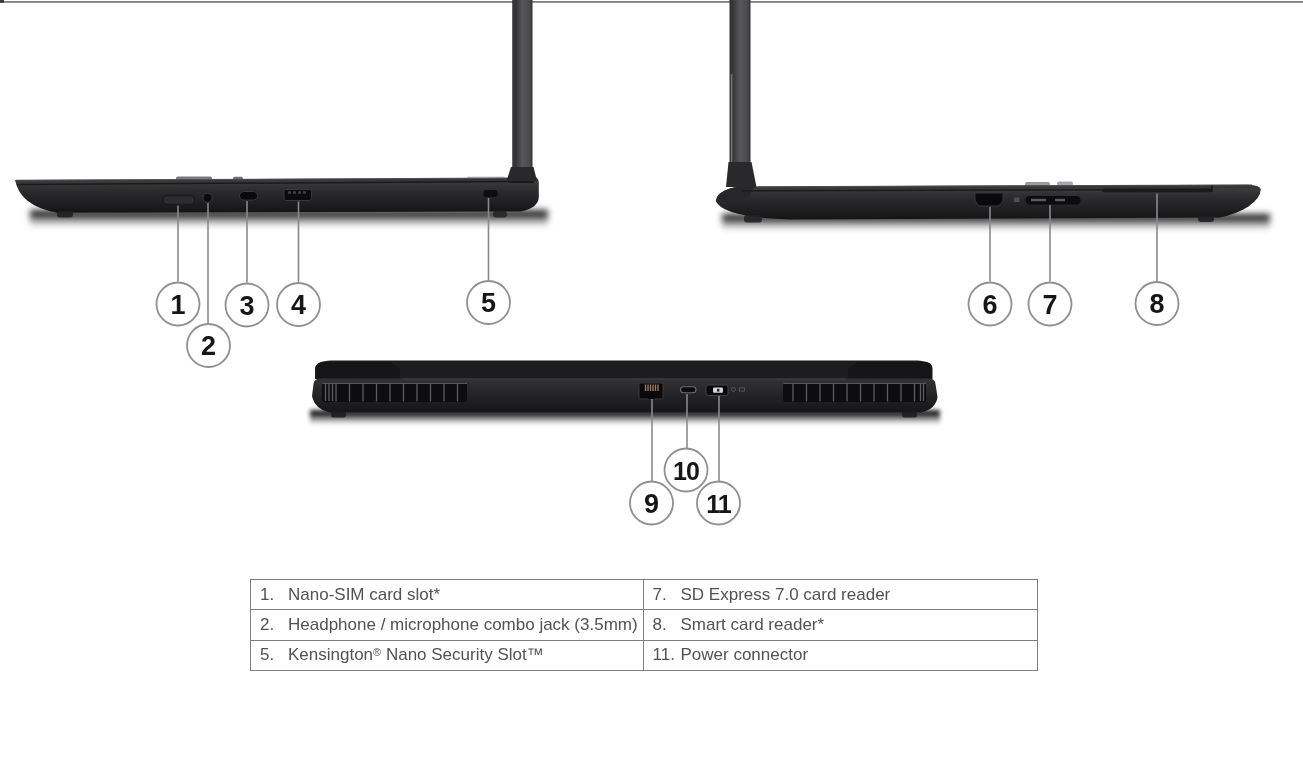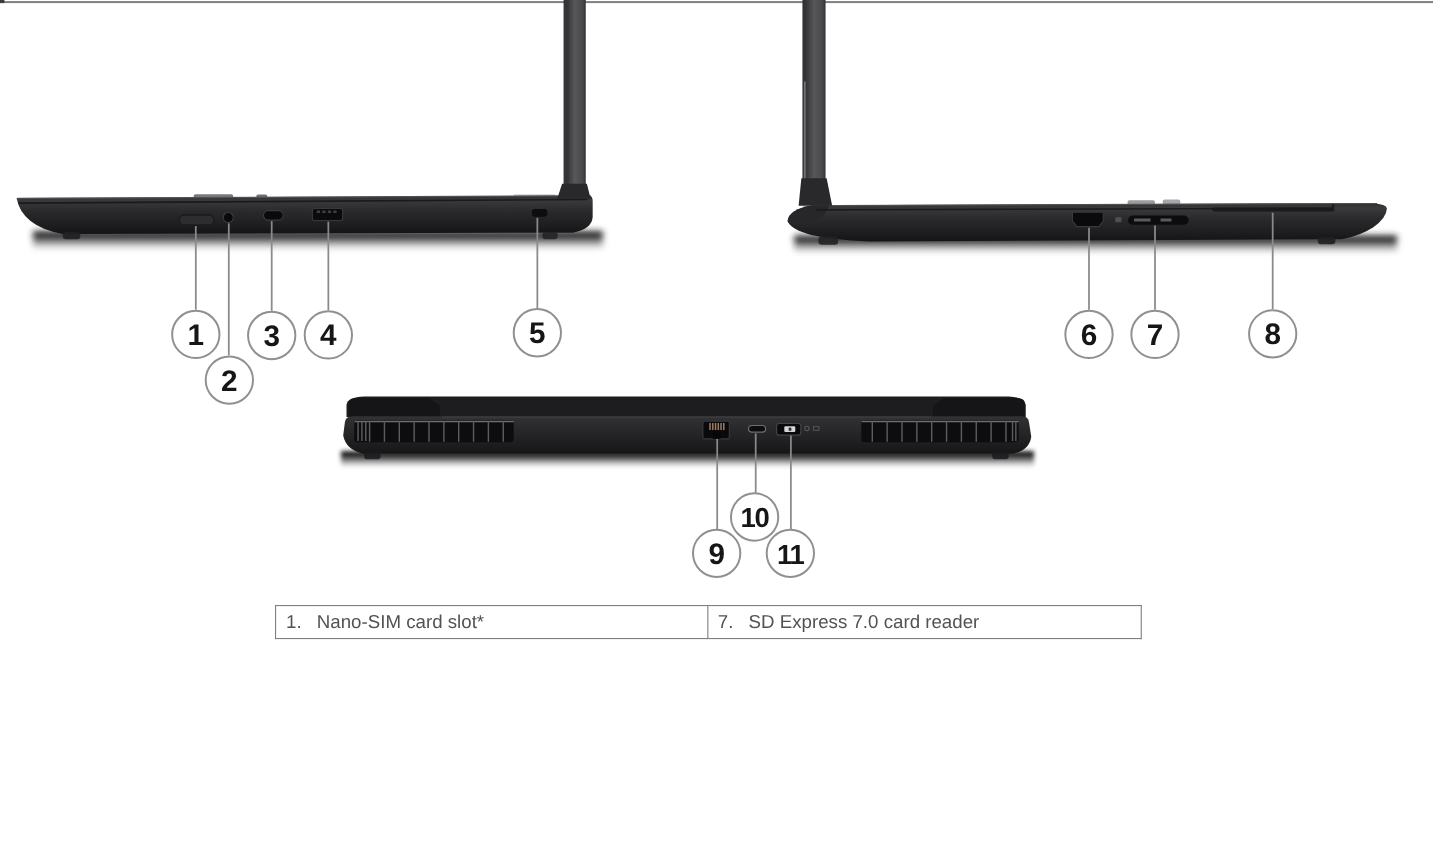--- a/index.html
+++ b/index.html
@@ -5,7 +5,7 @@
 body{font-family:"Liberation Sans",sans-serif;width:1303px;height:765px}
 #wrap{position:relative;width:1303px;height:765px}
 #d{position:absolute;left:0;top:0}
-#ports{position:absolute;left:250px;top:550px;border-collapse:collapse;table-layout:fixed;font-size:17px;color:#505254;letter-spacing:0}
+#ports{position:absolute;left:250px;top:579px;border-collapse:collapse;table-layout:fixed;font-size:17px;color:#505254;letter-spacing:0}
 #ports td{border:1px solid #7f7f7f;height:29.3px;padding:0 0 0 9px;vertical-align:middle;white-space:nowrap;overflow:hidden}
 #ports .n{display:inline-block;width:28px}
 #ports .r{font-size:11px;vertical-align:4px}

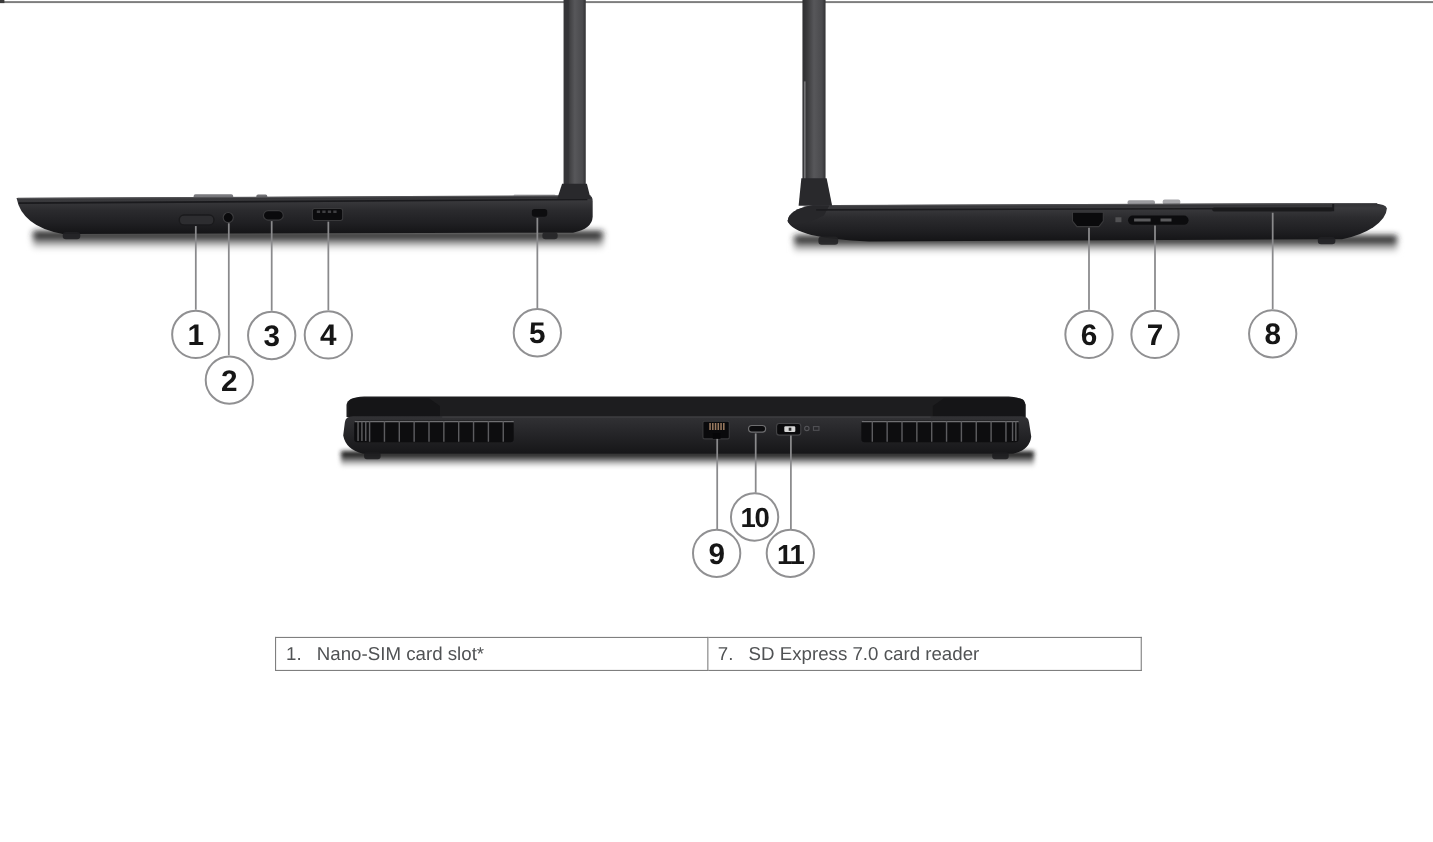--- a/index.html
+++ b/index.html
@@ -177,6 +177,10 @@
           <td><span class="n">1.</span>Nano-SIM card slot*</td>
           <td><span class="n">7.</span>SD Express 7.0 card reader</td>
         </tr>
+<tr>
+          <td><span class="n">2.</span>Headphone / microphone combo jack (3.5mm)</td>
+          <td><span class="n">8.</span>Smart card reader*</td>
+        </tr>
 </tbody>
     </table>
 </div>

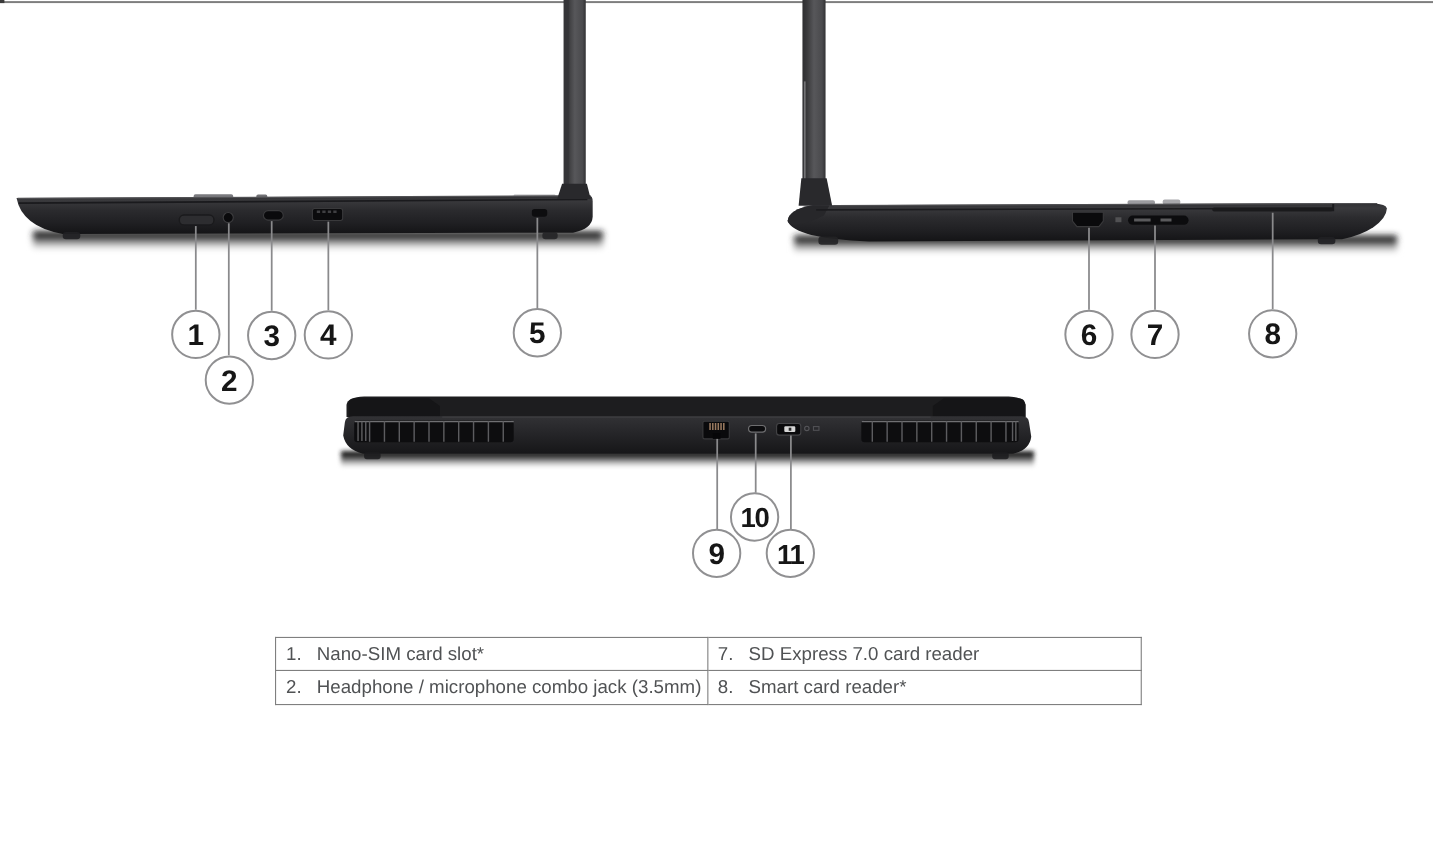--- a/index.html
+++ b/index.html
@@ -181,6 +181,10 @@
           <td><span class="n">2.</span>Headphone / microphone combo jack (3.5mm)</td>
           <td><span class="n">8.</span>Smart card reader*</td>
         </tr>
+<tr>
+          <td><span class="n">5.</span>Kensington<span class="r">®</span> Nano Security Slot™</td>
+          <td><span class="n">11.</span>Power connector</td>
+        </tr>
 </tbody>
     </table>
 </div>

